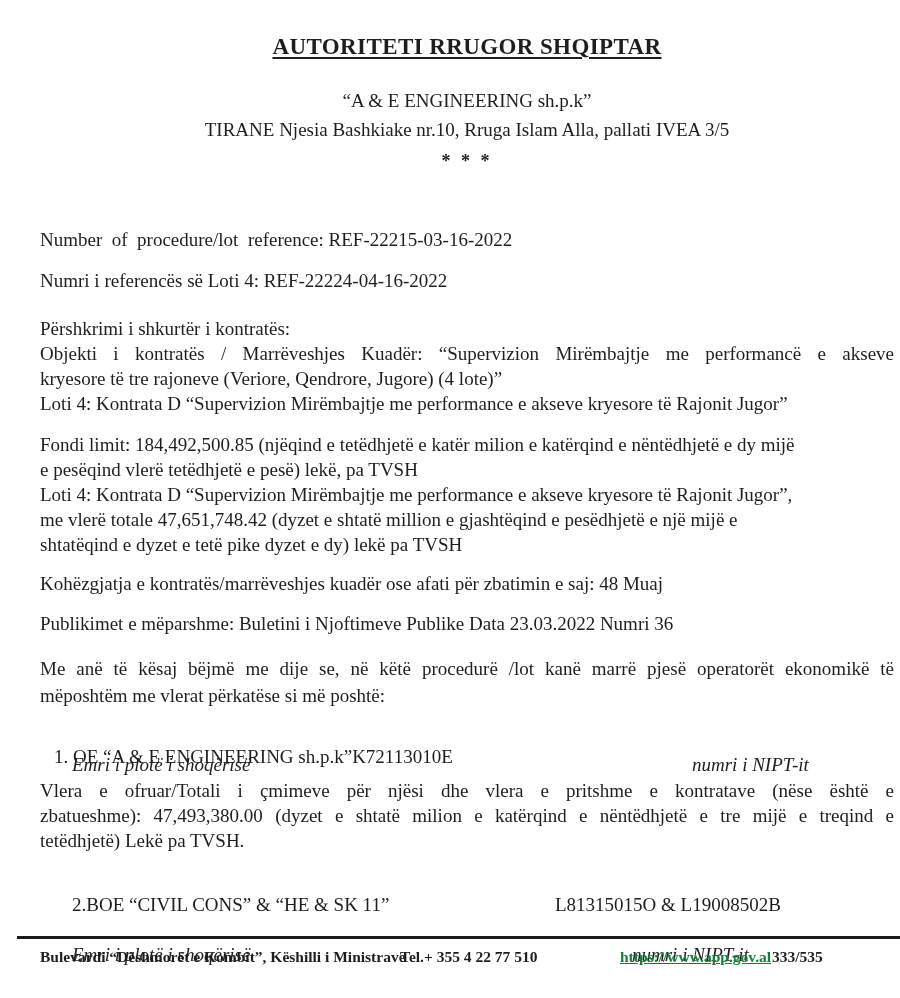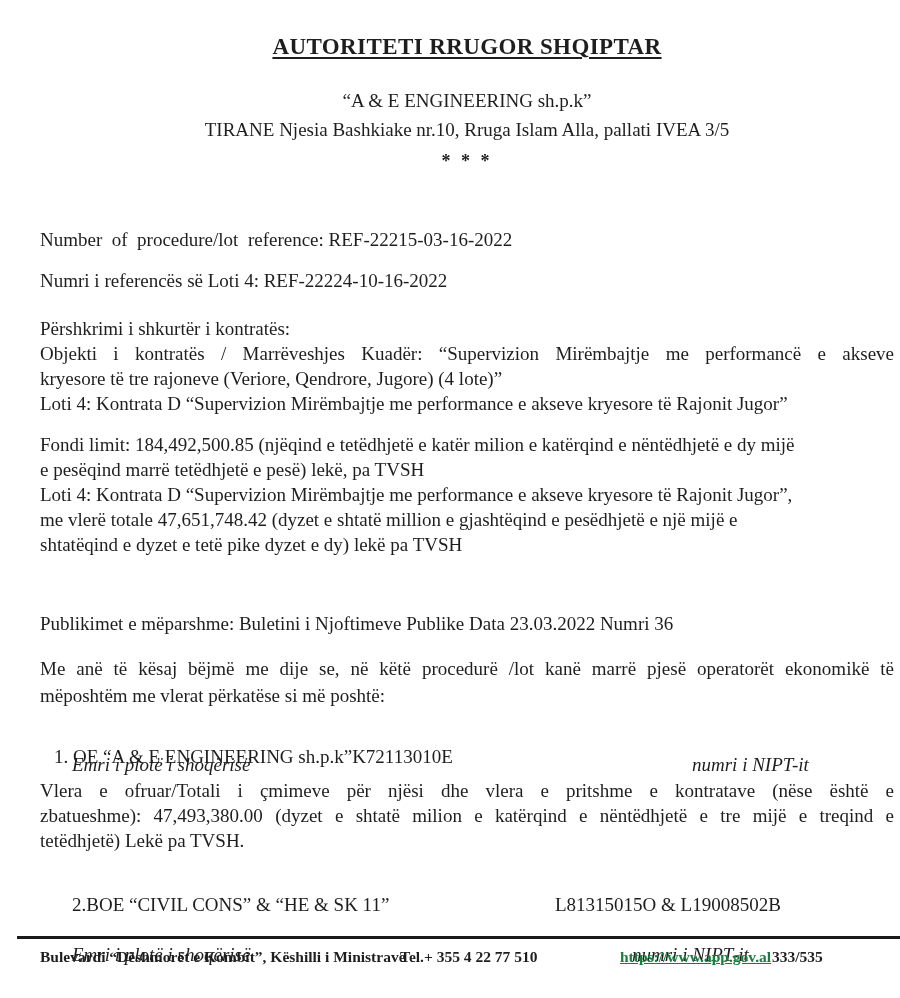--- a/index.html
+++ b/index.html
@@ -54,7 +54,7 @@
   <div class="abs center stars" style="top:151px;">* * *</div>
 
   <div class="abs doc-line pre" style="top:227px;">Number  of  procedure/lot  reference: REF-22215-03-16-2022</div>
-  <div class="abs doc-line" style="top:268px;">Numri i referencës së Loti 4: REF-22224-10-16-2022</div>
+  <div class="abs doc-line" style="top:268px;">Numri i referencës së Loti 4: REF-22224-04-16-2022</div>
 
   <div class="abs" style="top:316px;">
     <div class="doc-line">Përshkrimi i shkurtër i kontratës:</div>

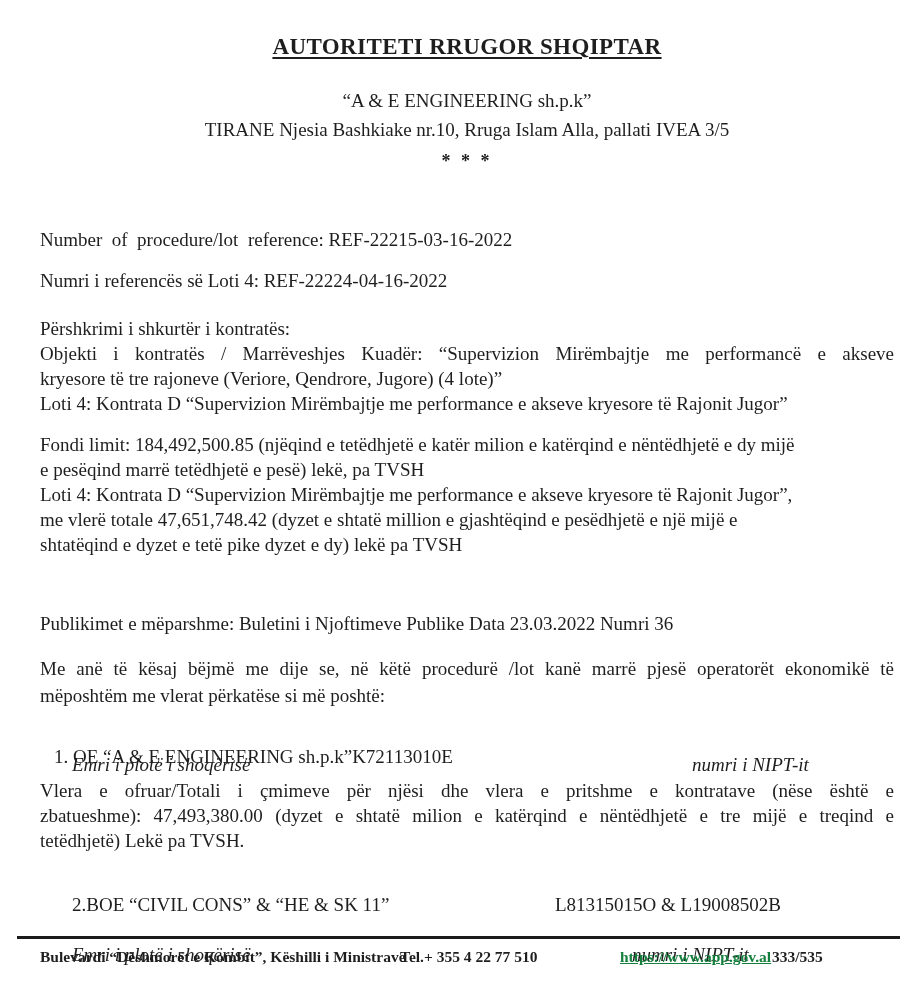--- a/index.html
+++ b/index.html
@@ -65,7 +65,7 @@
 
   <div class="abs" style="top:432px;">
     <div class="doc-line">Fondi limit: 184,492,500.85 (njëqind e tetëdhjetë e katër milion e katërqind e nëntëdhjetë e dy mijë</div>
-    <div class="doc-line">e pesëqind marrë tetëdhjetë e pesë) lekë, pa TVSH</div>
+    <div class="doc-line">e pesëqind vlerë tetëdhjetë e pesë) lekë, pa TVSH</div>
     <div class="doc-line">Loti 4: Kontrata D “Supervizion Mirëmbajtje me performance e akseve kryesore të Rajonit Jugor”,</div>
     <div class="doc-line">me vlerë totale 47,651,748.42 (dyzet e shtatë million e gjashtëqind e pesëdhjetë e një mijë e</div>
     <div class="doc-line">shtatëqind e dyzet e tetë pike dyzet e dy) lekë pa TVSH</div>

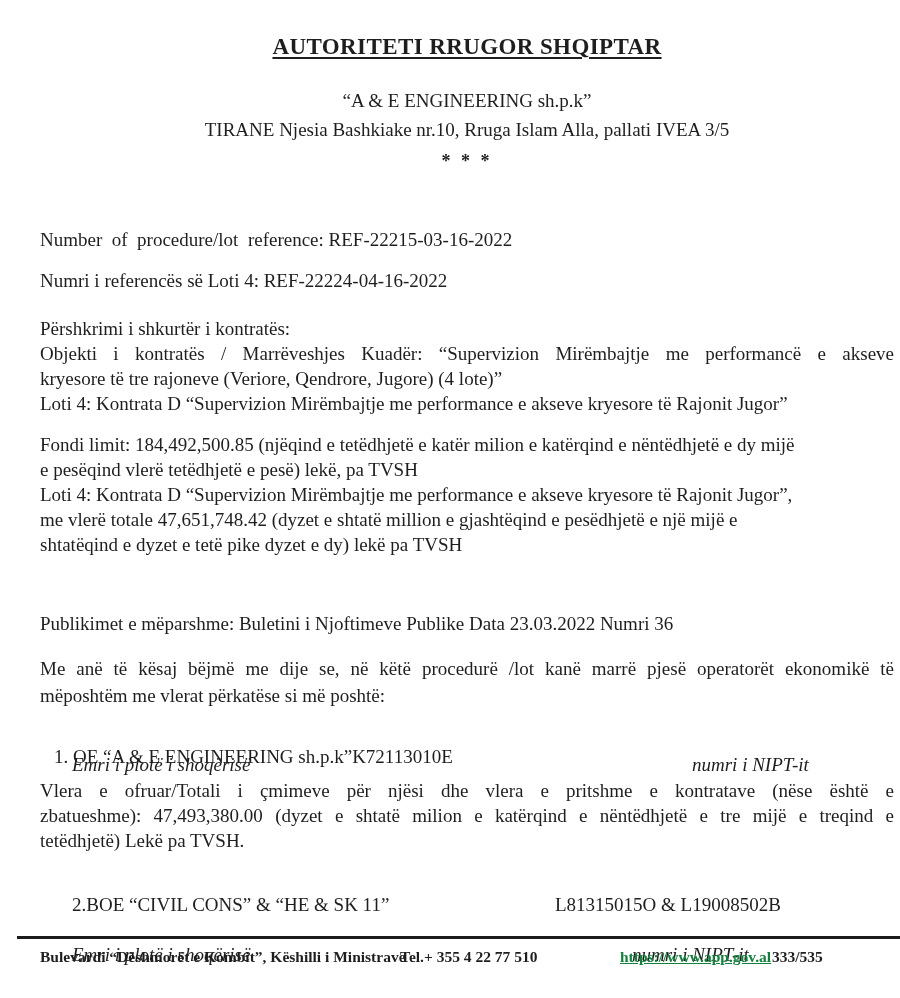--- a/index.html
+++ b/index.html
@@ -71,6 +71,7 @@
     <div class="doc-line">shtatëqind e dyzet e tetë pike dyzet e dy) lekë pa TVSH</div>
   </div>
 
+  <div class="abs doc-line" style="top:571px;">Kohëzgjatja e kontratës/marrëveshjes kuadër ose afati për zbatimin e saj: 48 Muaj</div>
   <div class="abs doc-line" style="top:611px;">Publikimet e mëparshme: Buletini i Njoftimeve Publike Data 23.03.2022 Numri 36</div>
 
   <div class="abs" style="top:655px;">

